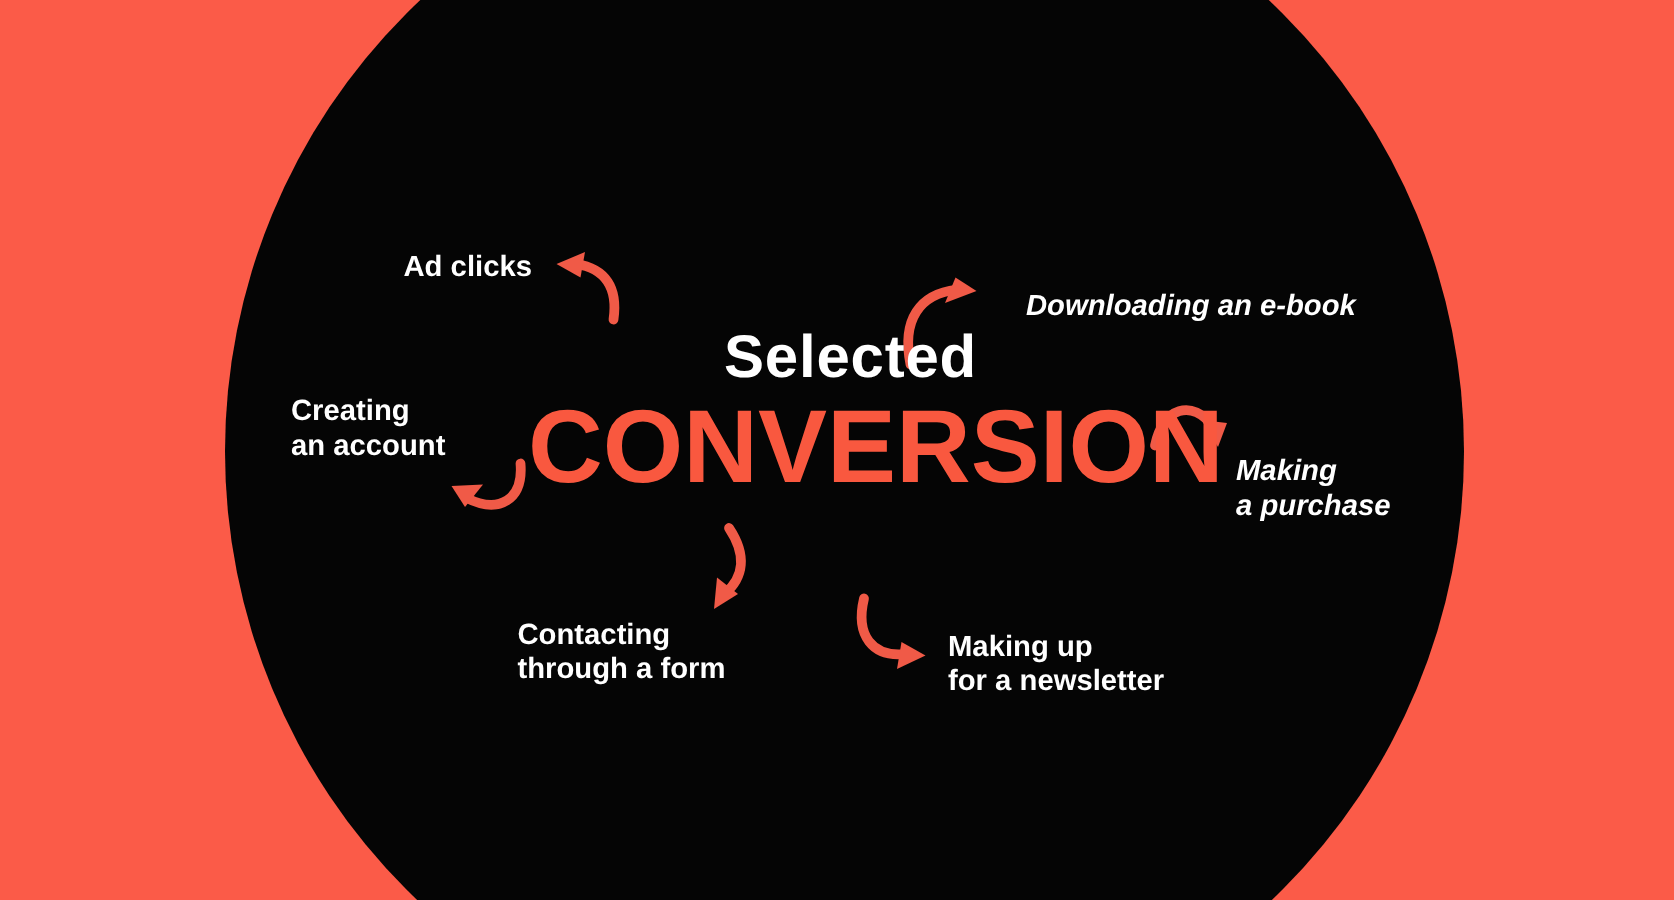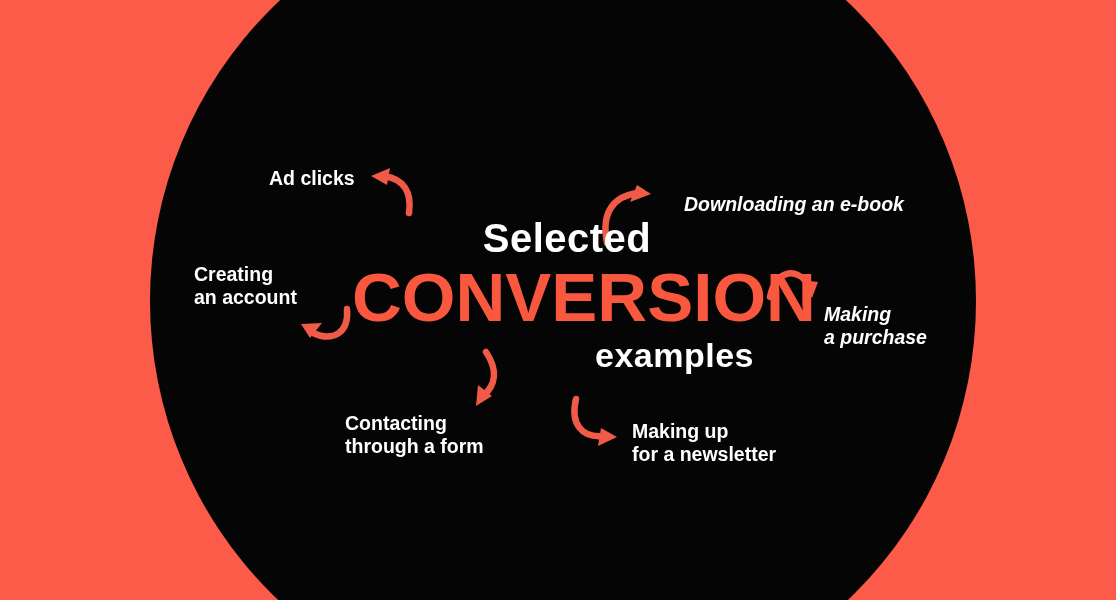--- a/index.html
+++ b/index.html
@@ -144,7 +144,6 @@
   <div class="title-block">
     <div class="title-selected">Selected</div>
     <div class="title-conversion">CONVERSION</div>
-    <div class="title-examples">examples</div>
   </div>
 
   <div class="label align-left" id="label-ad-clicks">Ad clicks</div>

